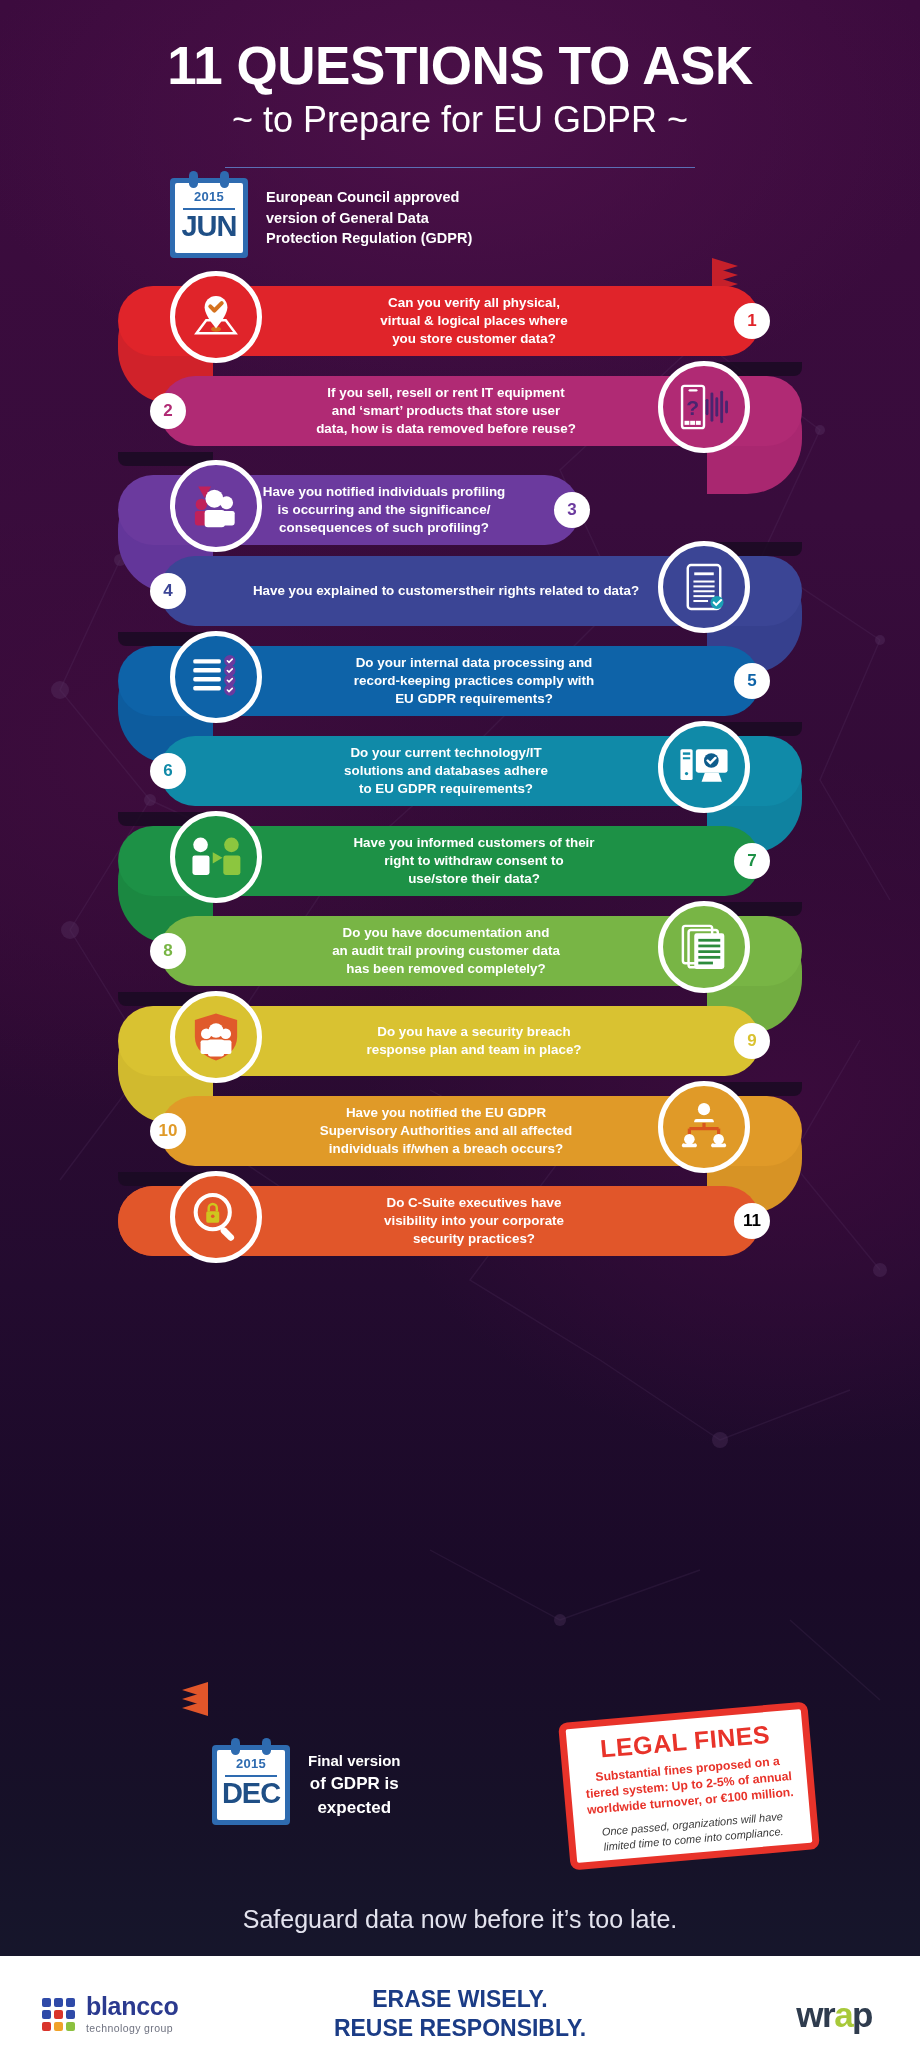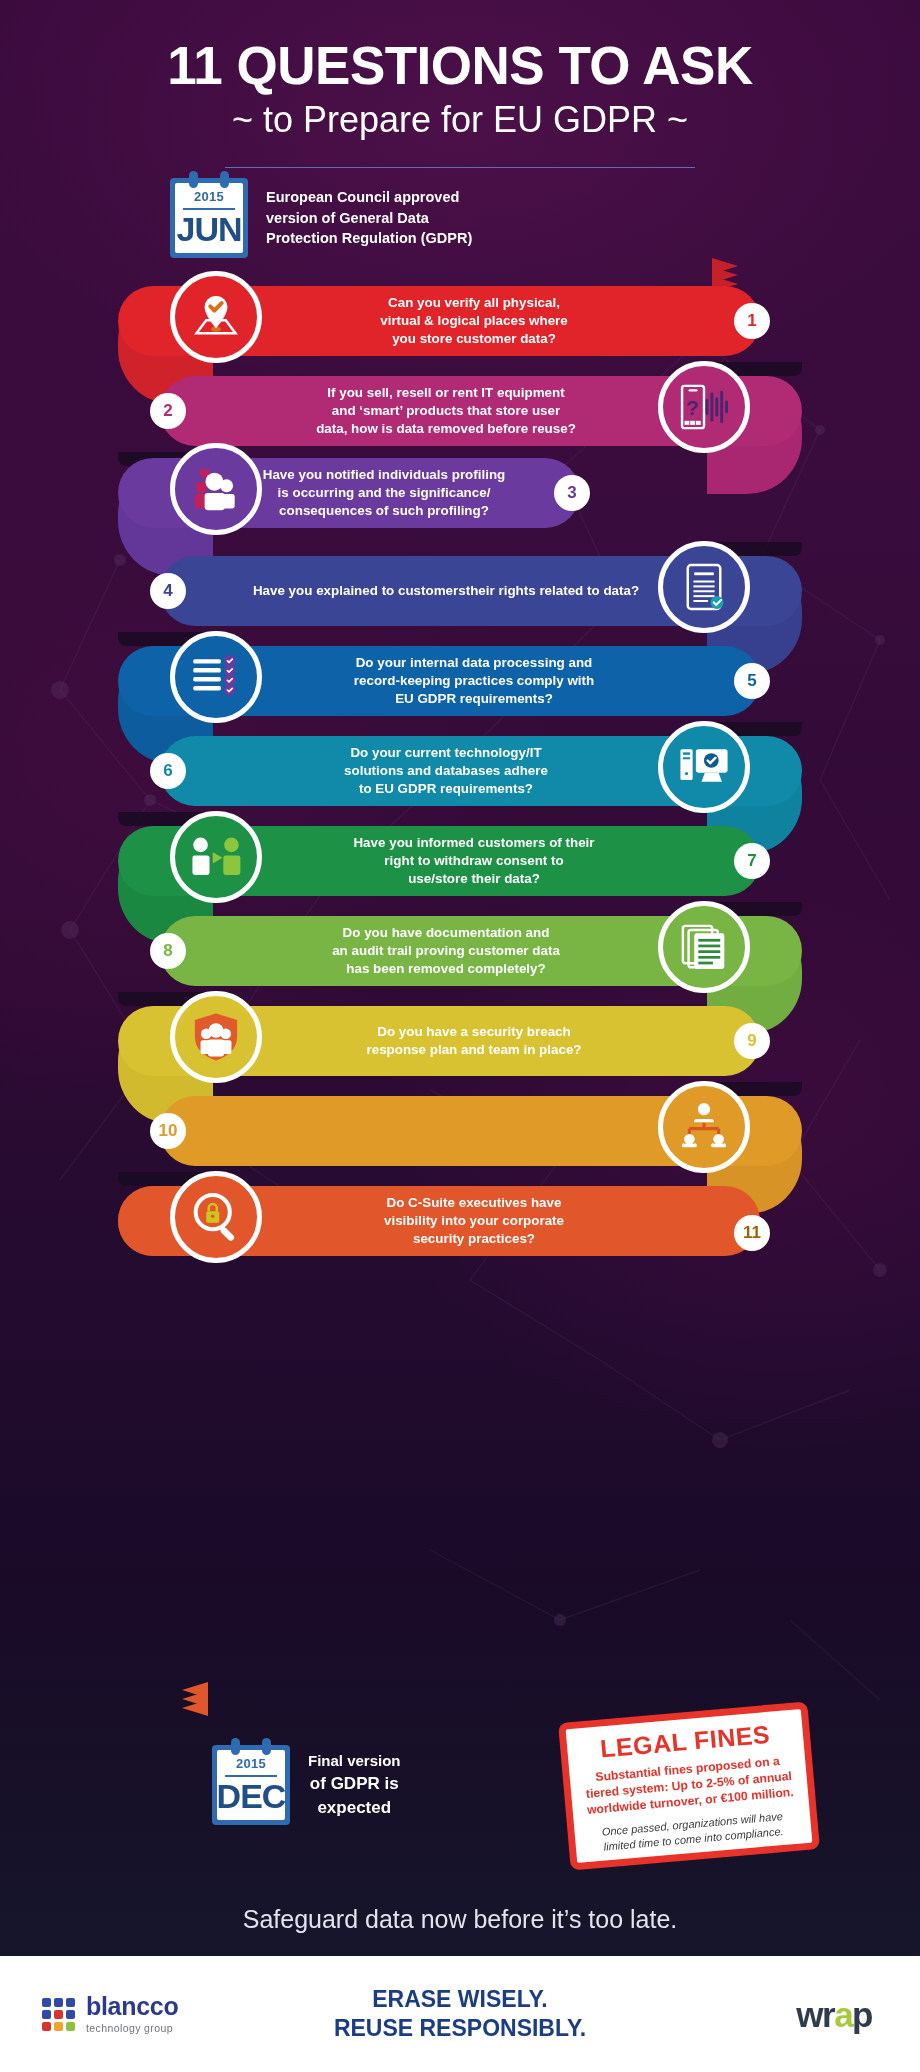--- a/index.html
+++ b/index.html
@@ -54,7 +54,7 @@
   .cal-ring.r { right: 19px; }
   .cal-year { font-size: 13px; color: #2e6bb0; font-weight: 600; letter-spacing: .3px; }
   .cal-sep { width: 52px; height: 2px; background: #2e6bb0; margin: 4px 0 2px; }
-  .cal-month { font-size: 34px; font-weight: bold; color: #1f4f86; letter-spacing: -1px; line-height: 1; }
+  .cal-month { font-size: 29px; font-weight: bold; color: #1f4f86; letter-spacing: -1px; line-height: 1; }
   .cal-text { color: #ffffff; font-weight: bold; font-size: 14.5px; line-height: 1.42; text-align: left;}
 
   

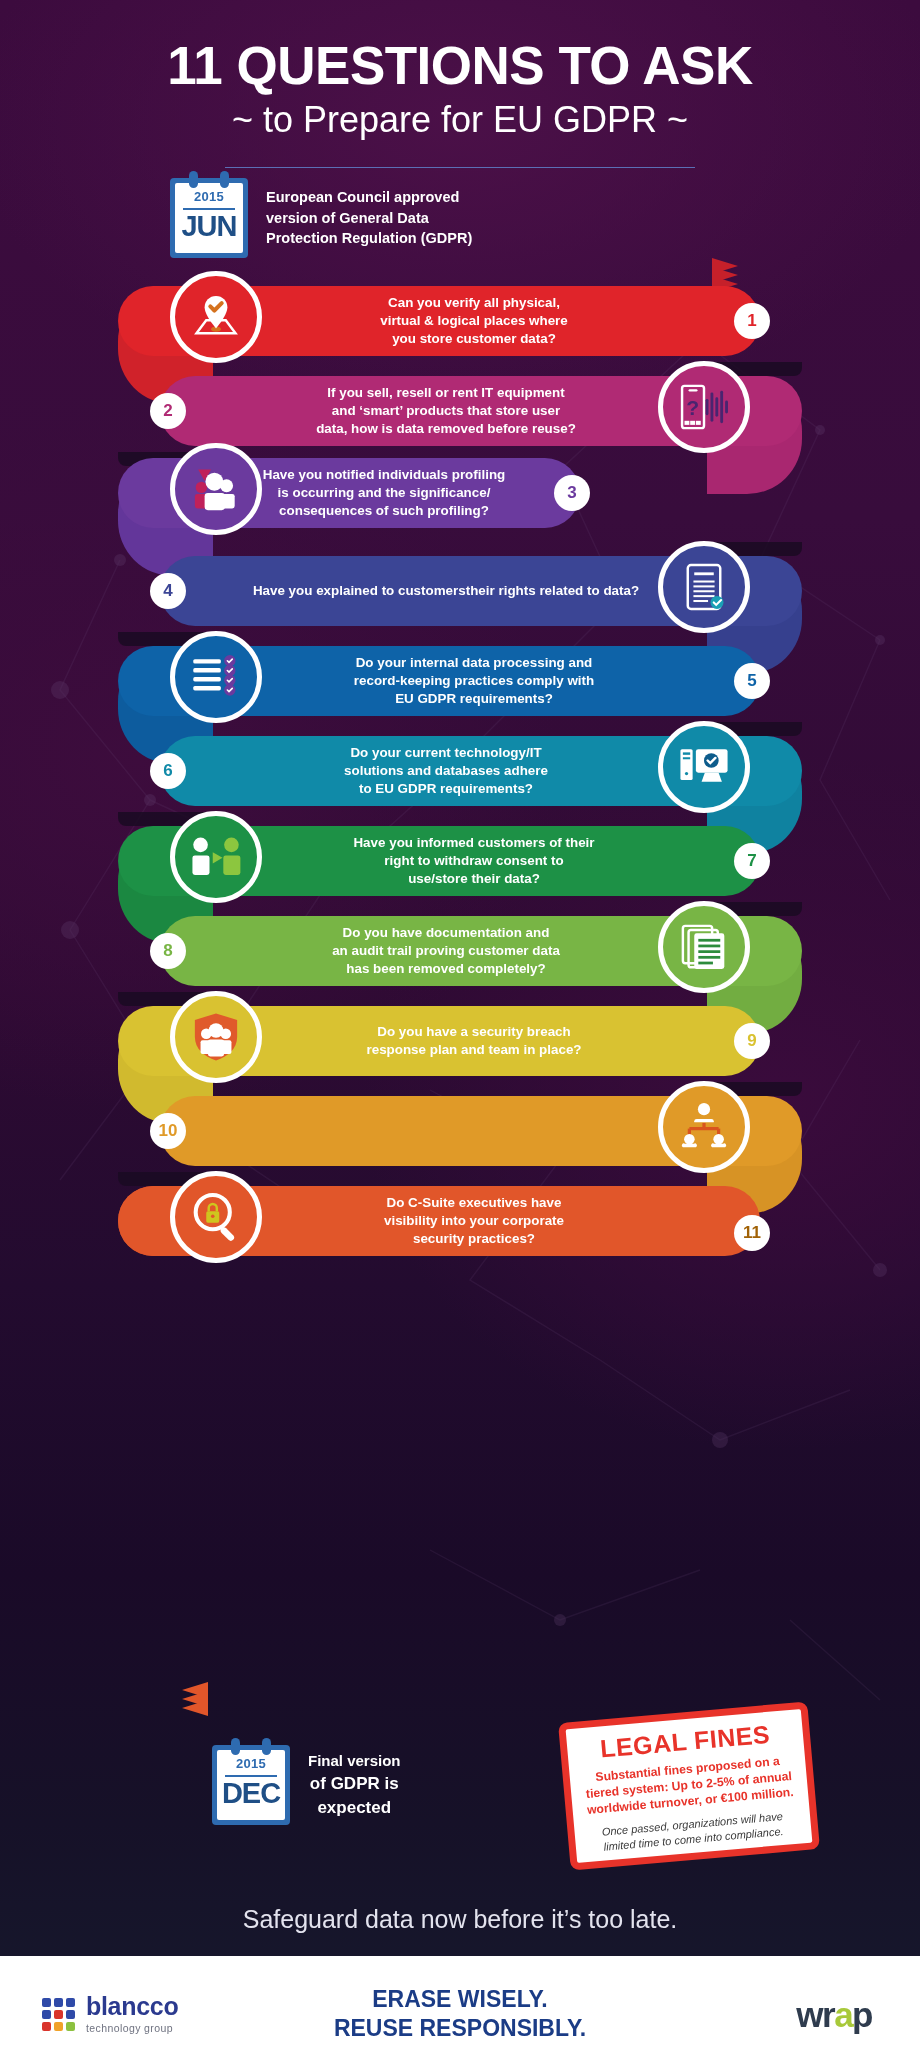--- a/index.html
+++ b/index.html
@@ -235,7 +235,7 @@
           </svg>
         </div>
       </div>
-      <div class="row" style="top: 172px; position: absolute; left: 0px; width: 740px;">
+      <div class="row" style="top: 189px; position: absolute; left: 0px; width: 740px;">
         <div class="elbow l" style="background: rgb(99, 54, 154); z-index: 1;"></div>
         <div class="bar left" style="background: rgb(107, 58, 158); z-index: 3;"></div>
         <div class="qtext" style="left: 240px; right: 212px; flex-direction: column;">

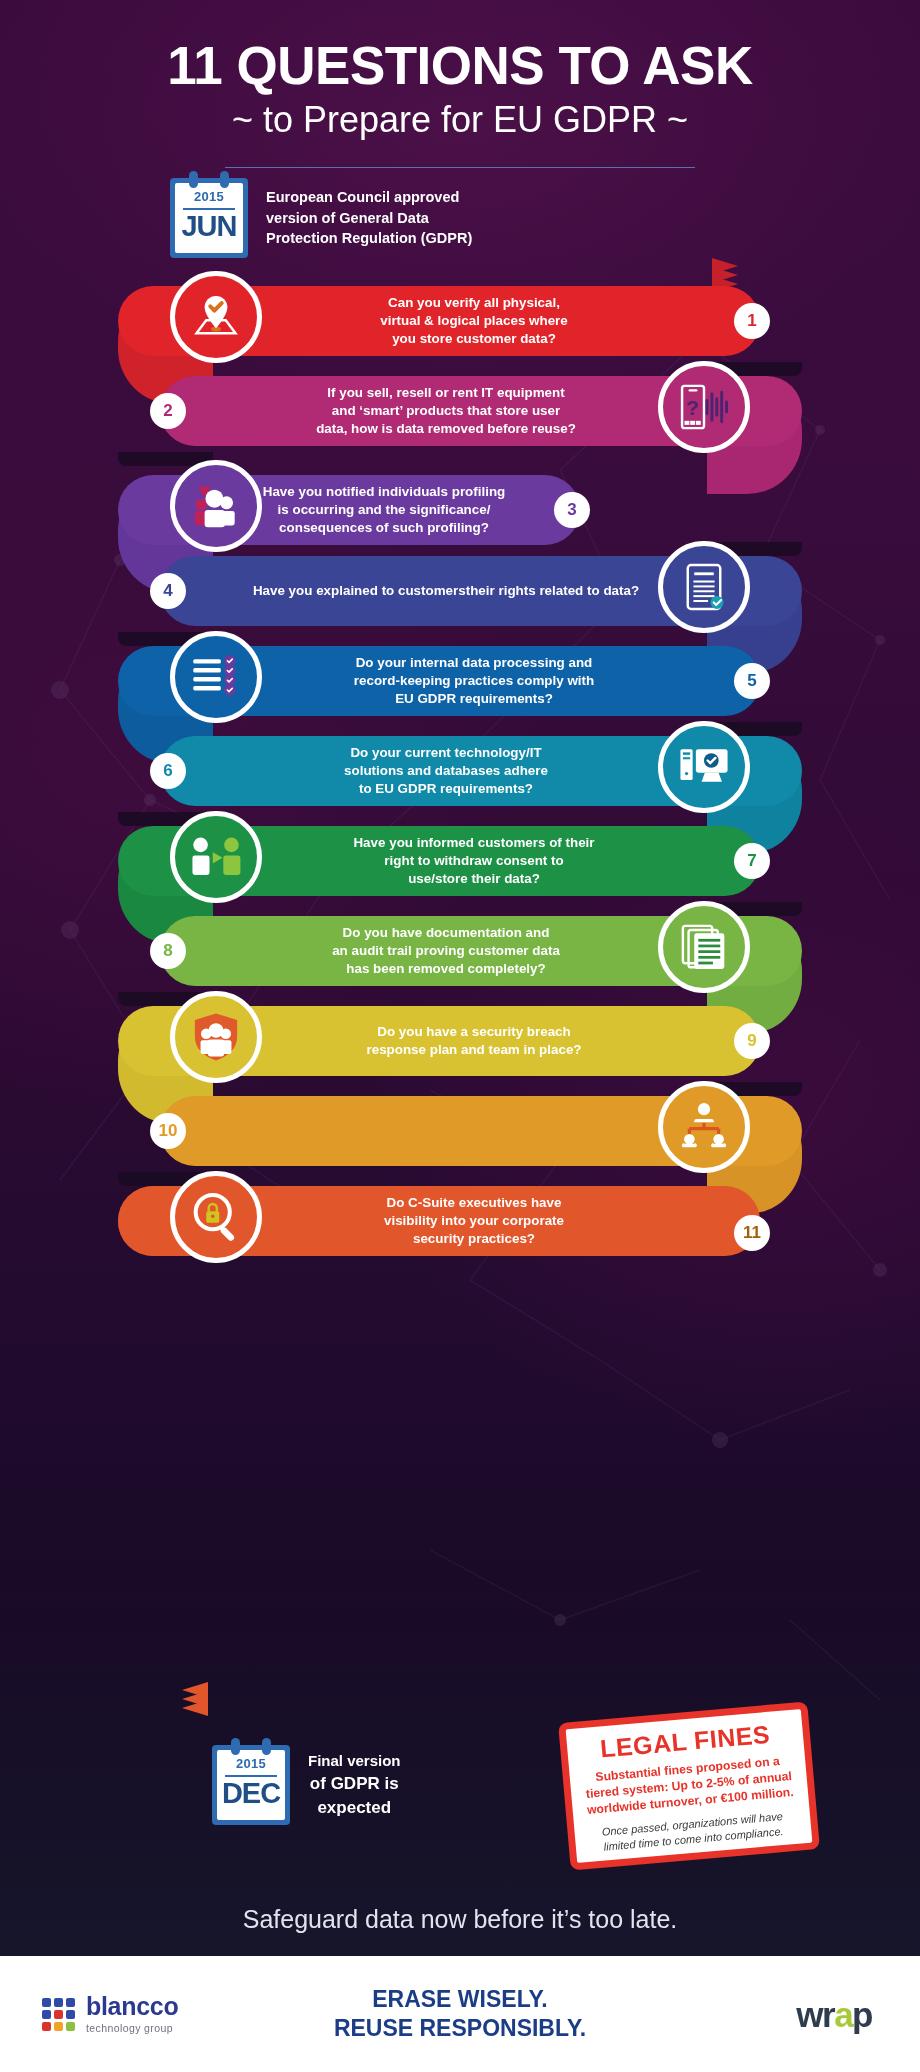--- a/index.html
+++ b/index.html
@@ -398,6 +398,11 @@
       <div class="row" style="top: 810px; position: absolute; left: 0px; width: 920px;">
         <div class="elbow r" style="background: rgb(215, 147, 37); z-index: 1;"></div>
         <div class="bar right" style="background: rgb(224, 154, 40); z-index: 3;"></div>
+        <div class="qtext" style="left: 212px; right: 240px; flex-direction: column;">
+          <div>Have you notified the EU GDPR</div>
+          <div>Supervisory Authorities and all affected</div>
+          <div>individuals if/when a breach occurs?</div>
+        </div>
         <div class="num" style="color: rgb(224, 154, 40); left: 150px;">10</div>
         <div class="icon-circle" style="background: rgb(224, 154, 40); right: 170px;">
           <svg viewBox="0 0 64 64">

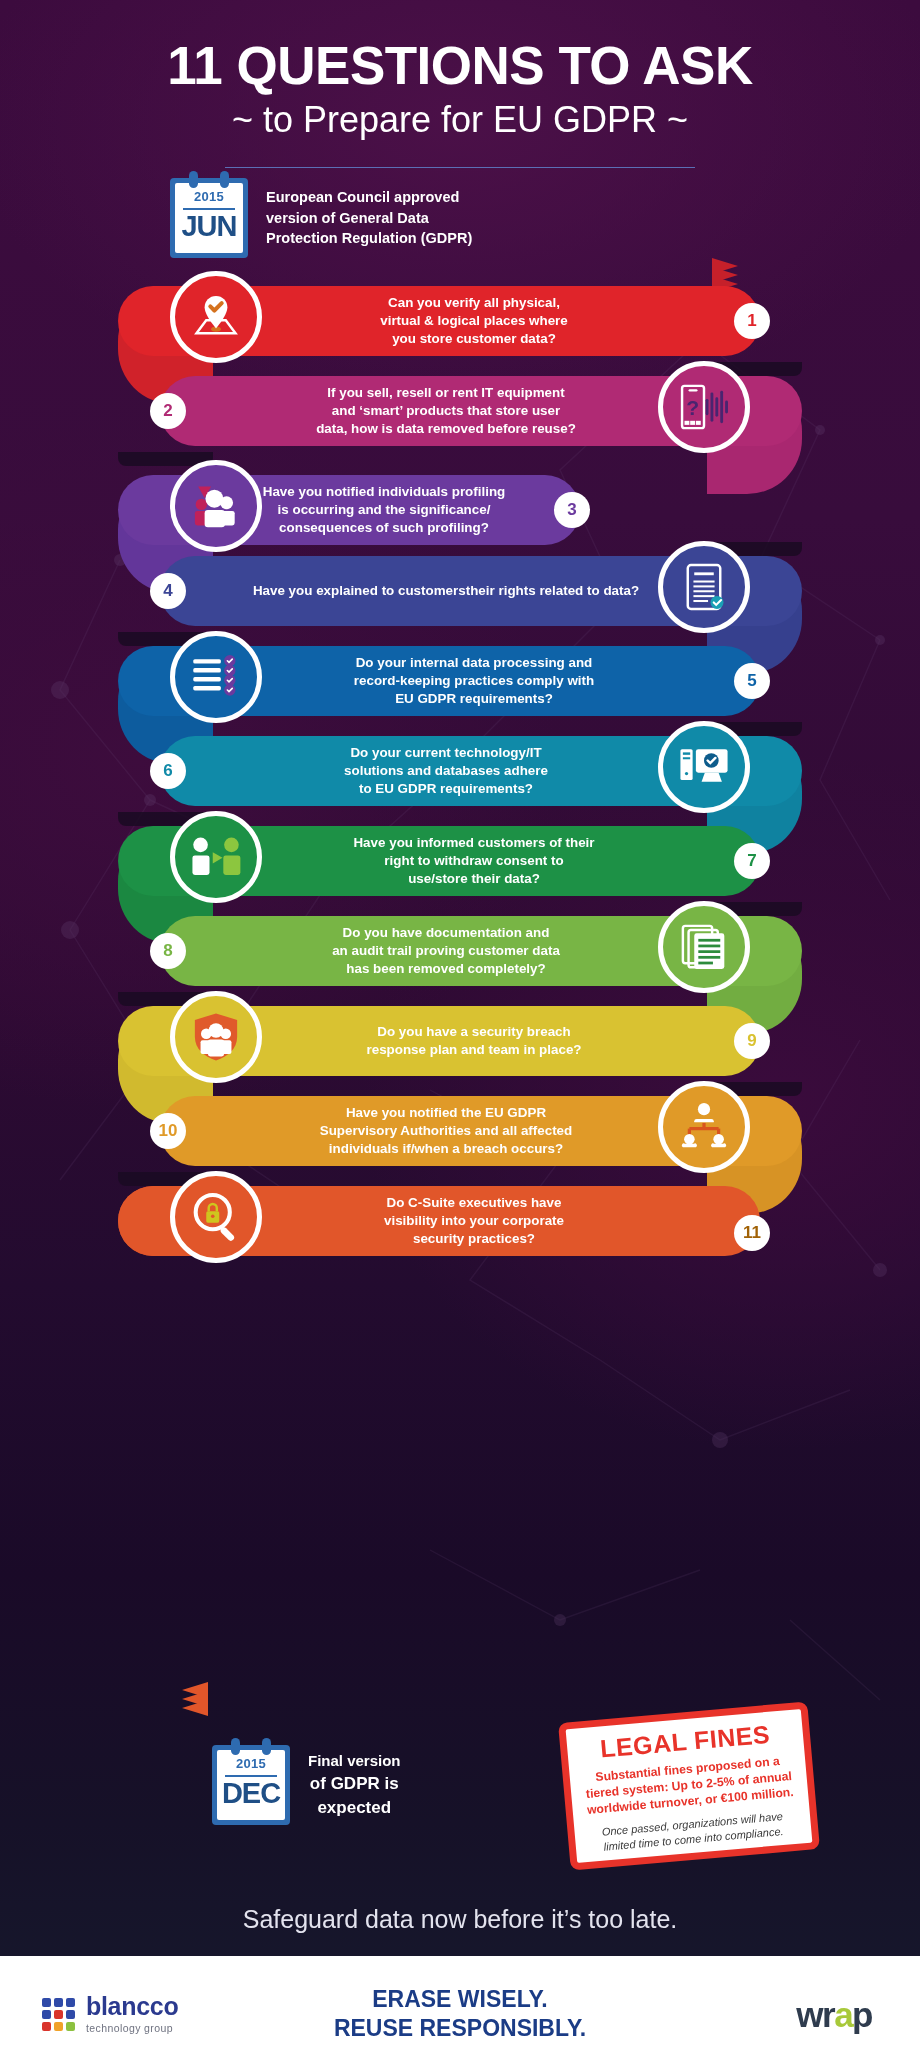--- a/index.html
+++ b/index.html
@@ -429,7 +429,7 @@
           <div>visibility into your corporate</div>
           <div>security practices?</div>
         </div>
-        <div class="num" style="color: #a16207; right: 150px; margin-top: 12px;">11</div>
+        <div class="num" style="color: #000000; right: 150px;">11</div>
         <div class="icon-circle" style="background: rgb(225, 86, 42); left: 170px;">
           <svg viewBox="0 0 64 64">
             <circle cx="28" cy="26" r="21" fill="none" stroke="#fff" stroke-width="5"></circle>

